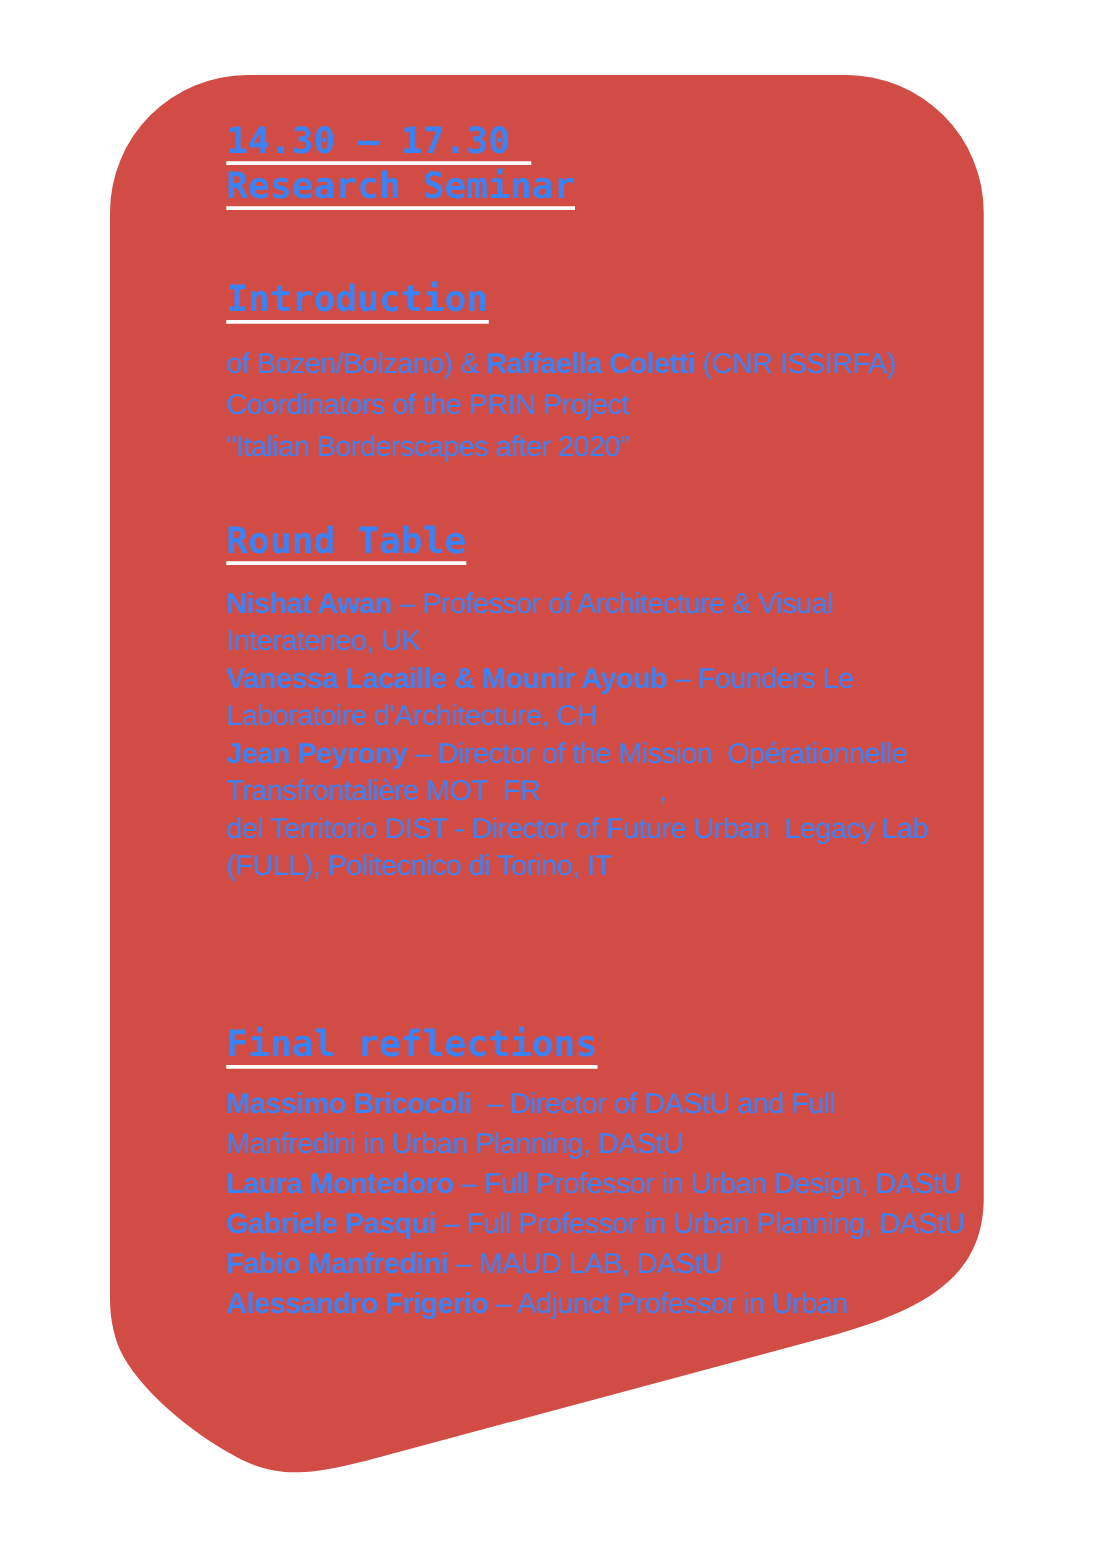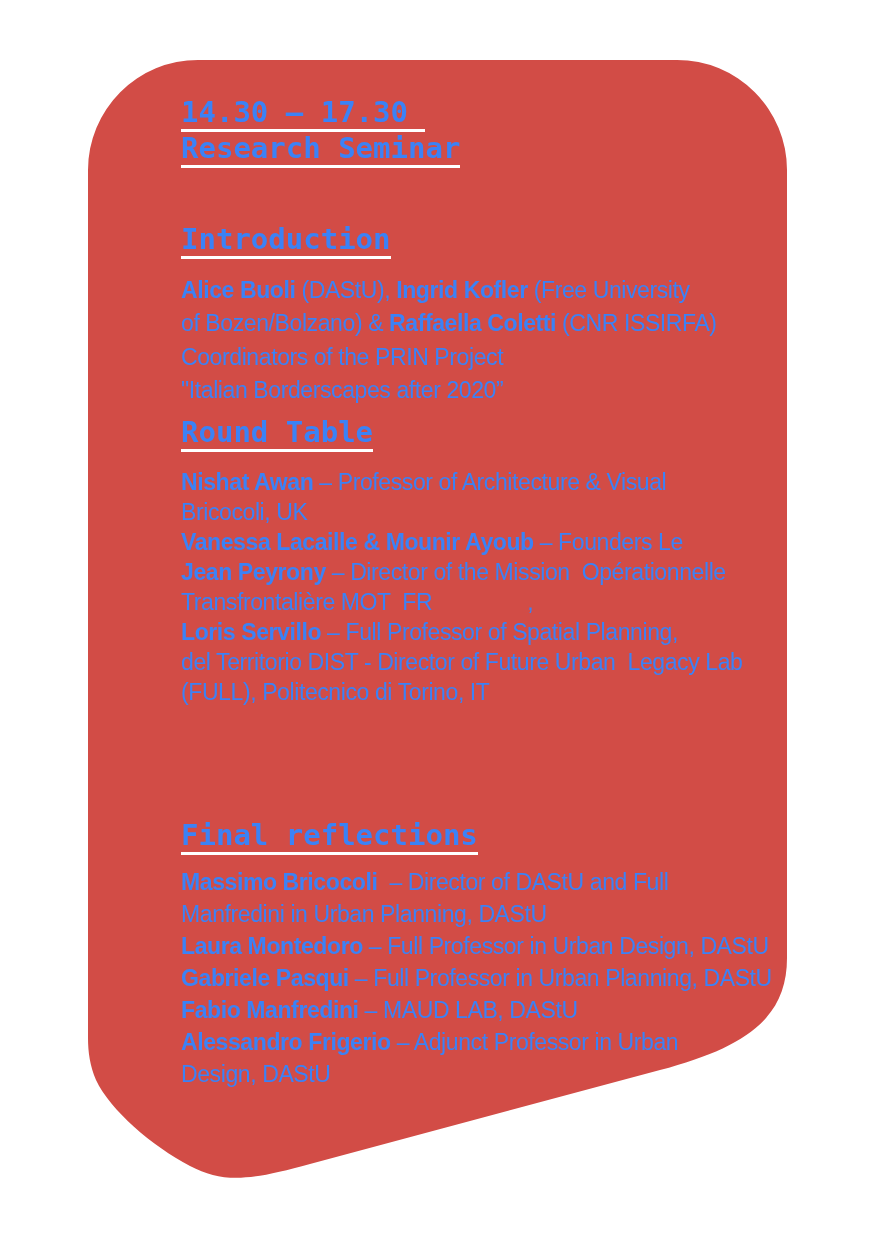--- a/index.html
+++ b/index.html
@@ -70,7 +70,6 @@
       <span class="h-underline">Introduction</span>
     </div>
     <div class="abs body-intro body-lines">
-        <div class="line"><span class="b">Alice Buoli</span><span> (DAStU), </span><span class="b">Ingrid Kofler</span><span> (Free University</span></div>
         <div class="line"><span>of Bozen/Bolzano) &amp; </span><span class="b">Raffaella Coletti</span><span> (CNR ISSIRFA)</span></div>
         <div class="line"><span>Coordinators of the PRIN Project</span></div>
         <div class="line"><span>"Italian Borderscapes after 2020”</span></div>

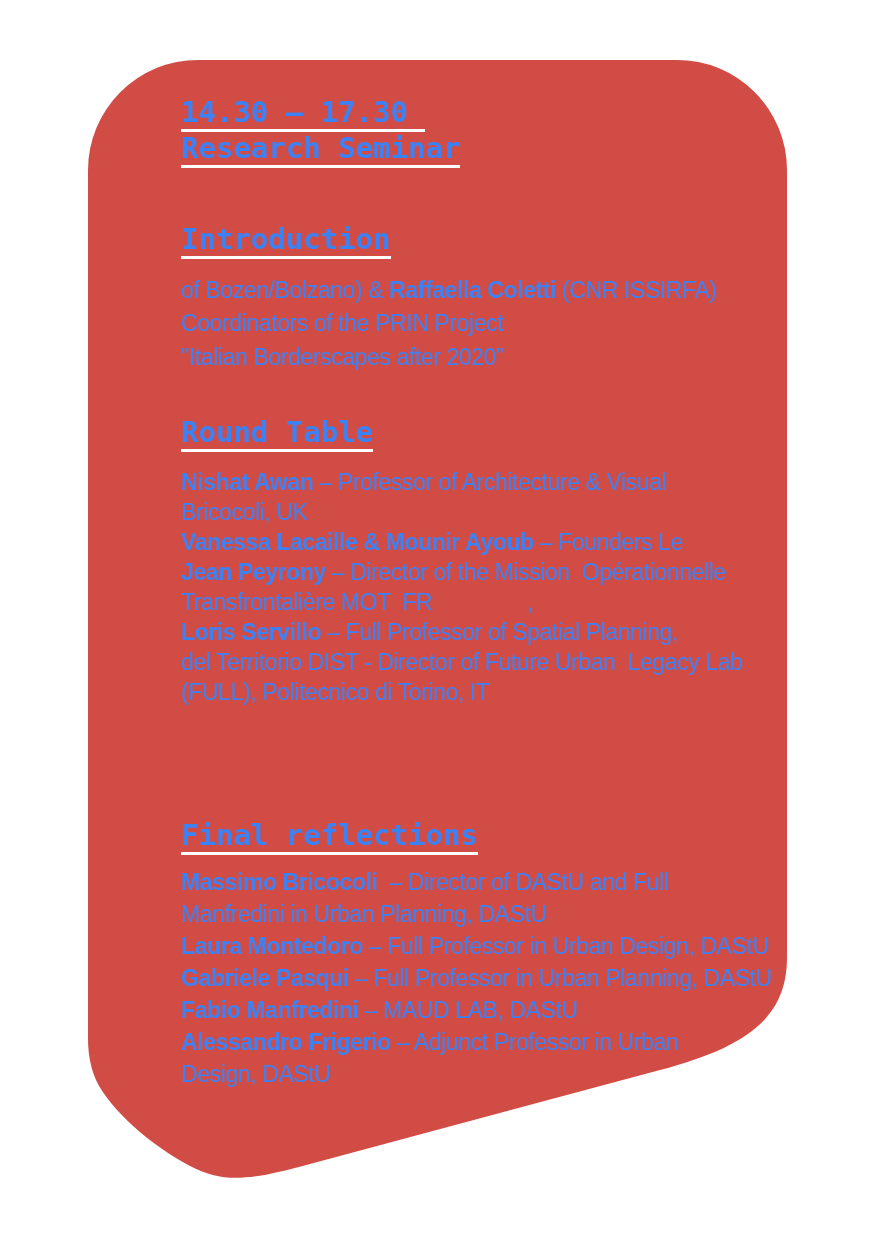--- a/index.html
+++ b/index.html
@@ -80,7 +80,7 @@
     </div>
     <div class="abs body-round body-lines">
         <div class="line"><span class="b">Nishat Awan</span><span> – Professor of Architecture &amp; Visual</span></div>
-        <div class="line"><span>Bricocoli, UK</span></div>
+        <div class="line"><span>Interateneo, UK</span></div>
         <div class="line"><span class="b">Vanessa Lacaille &amp; Mounir Ayoub</span><span> – Founders Le</span></div>
         <div class="line"><span class="b">Jean Peyrony</span><span> – Director of the Mission  Opérationnelle</span></div>
         <div class="line"><span>Transfrontalière MOT  FR</span><span class="gap" style="width: 95px;"></span><span>,</span></div>

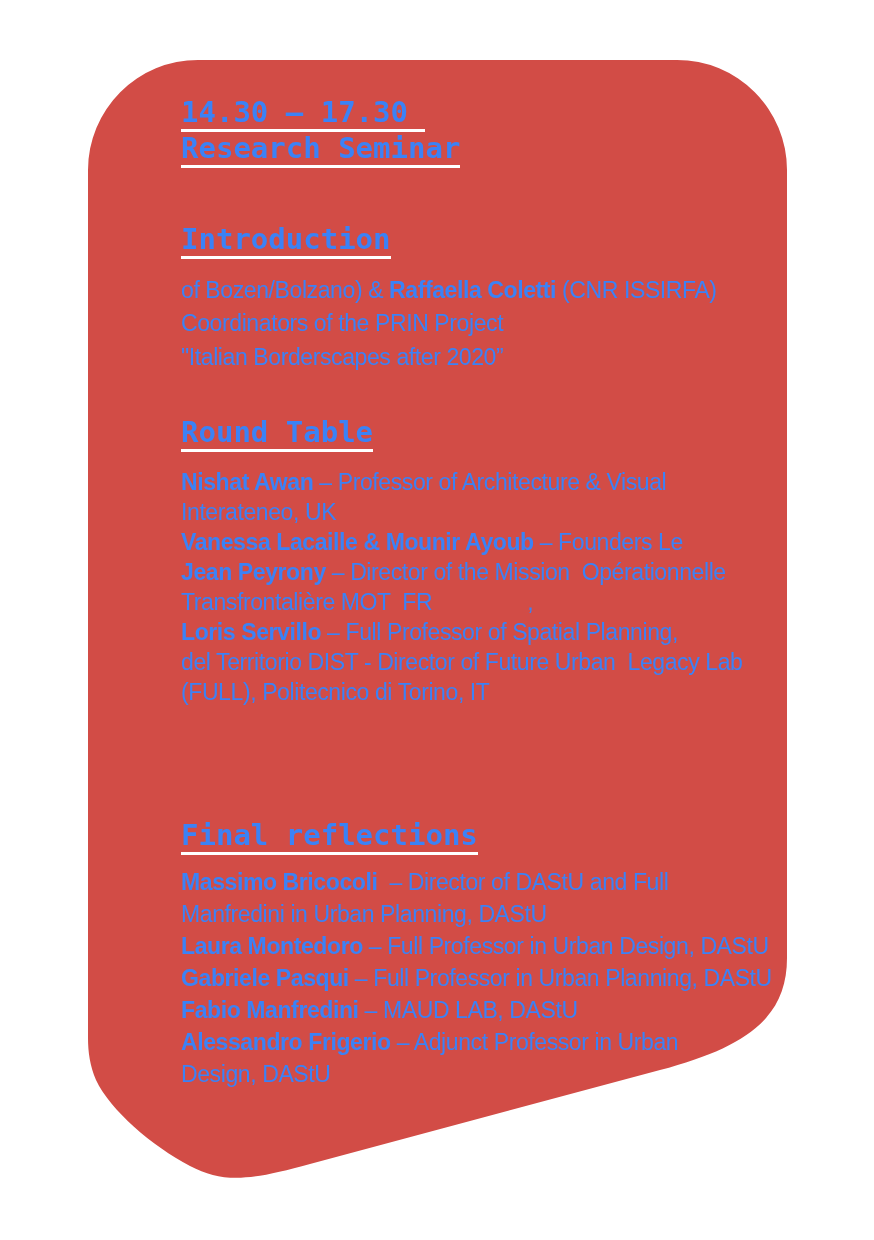--- a/index.html
+++ b/index.html
@@ -82,6 +82,7 @@
         <div class="line"><span class="b">Nishat Awan</span><span> – Professor of Architecture &amp; Visual</span></div>
         <div class="line"><span>Interateneo, UK</span></div>
         <div class="line"><span class="b">Vanessa Lacaille &amp; Mounir Ayoub</span><span> – Founders Le</span></div>
+        <div class="line"><span>Laboratoire d'Architecture, CH</span></div>
         <div class="line"><span class="b">Jean Peyrony</span><span> – Director of the Mission  Opérationnelle</span></div>
         <div class="line"><span>Transfrontalière MOT  FR</span><span class="gap" style="width: 95px;"></span><span>,</span></div>
         <div class="line"><span class="b">Loris Servillo</span><span> – Full Professor of Spatial Planning,</span></div>

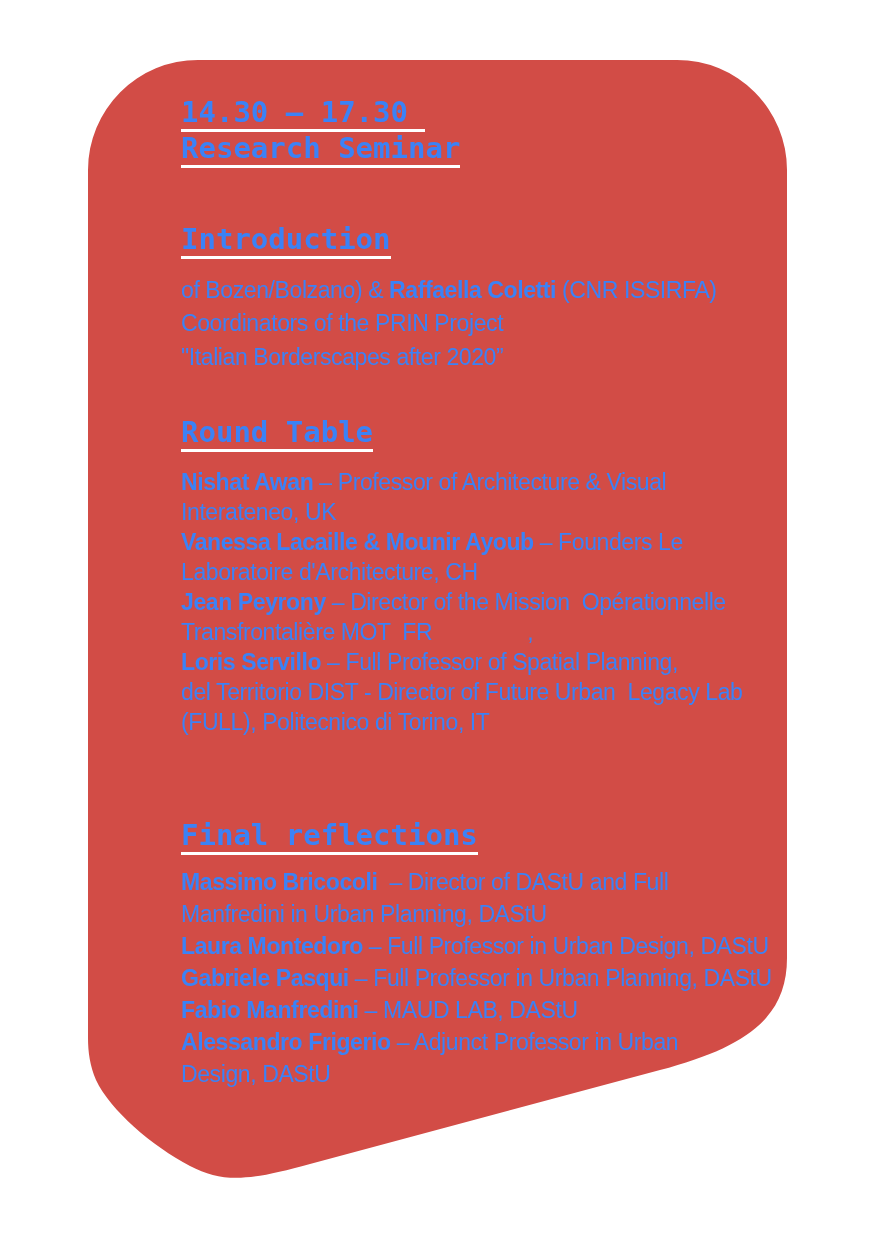--- a/index.html
+++ b/index.html
@@ -85,7 +85,6 @@
         <div class="line"><span>Laboratoire d'Architecture, CH</span></div>
         <div class="line"><span class="b">Jean Peyrony</span><span> – Director of the Mission  Opérationnelle</span></div>
         <div class="line"><span>Transfrontalière MOT  FR</span><span class="gap" style="width: 95px;"></span><span>,</span></div>
-        <div class="line"><span class="b">Loris Servillo</span><span> – Full Professor of Spatial Planning,</span></div>
         <div class="line"><span>del Territorio DIST - Director of Future Urban  Legacy Lab</span></div>
         <div class="line"><span>(FULL), Politecnico di Torino, IT</span></div>
       </div>

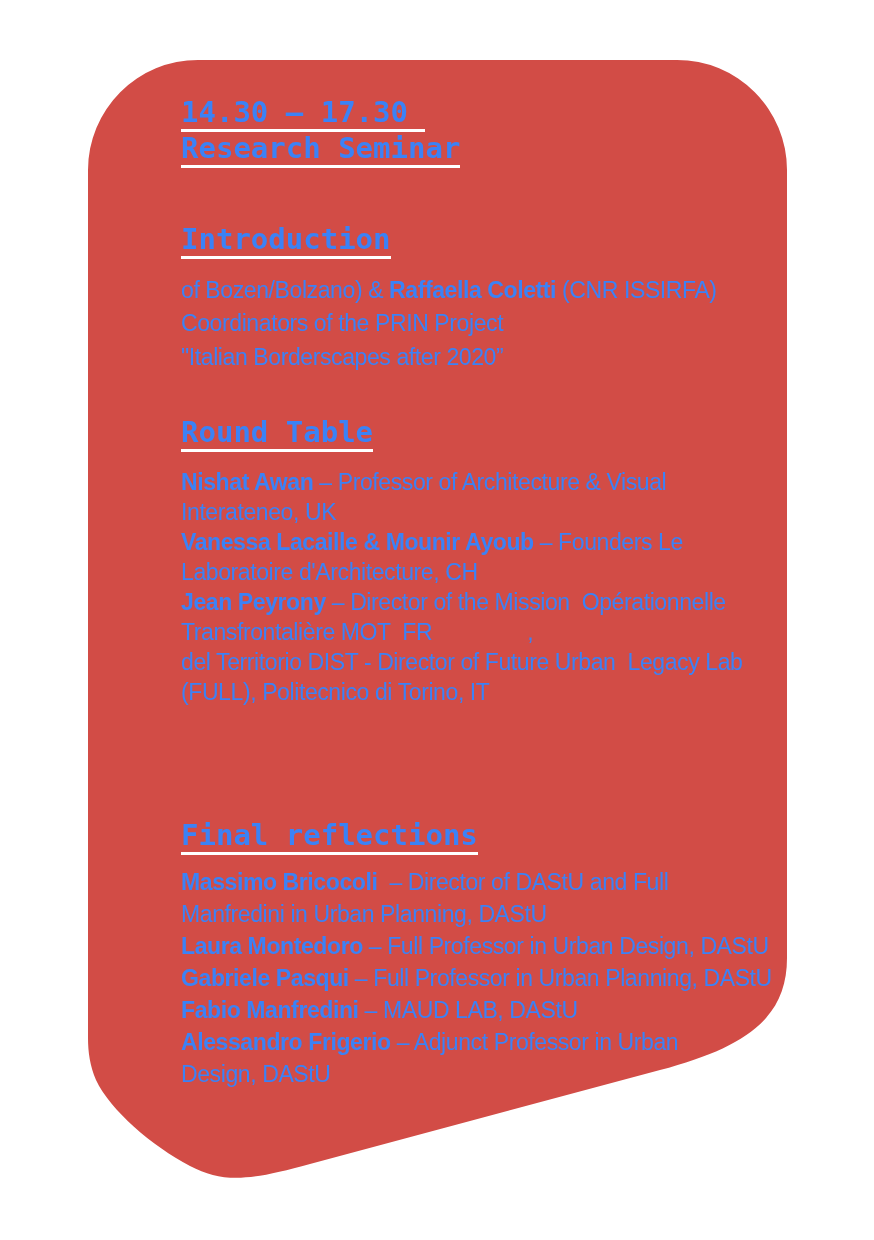--- a/index.html
+++ b/index.html
@@ -99,7 +99,6 @@
         <div class="line"><span class="b">Gabriele Pasqui</span><span> – Full Professor in Urban Planning, DAStU</span></div>
         <div class="line"><span class="b">Fabio Manfredini</span><span> – MAUD LAB, DAStU</span></div>
         <div class="line"><span class="b">Alessandro Frigerio</span><span> – Adjunct Professor in Urban</span></div>
-        <div class="line"><span>Design, DAStU</span></div>
       </div>
 
   </div>

